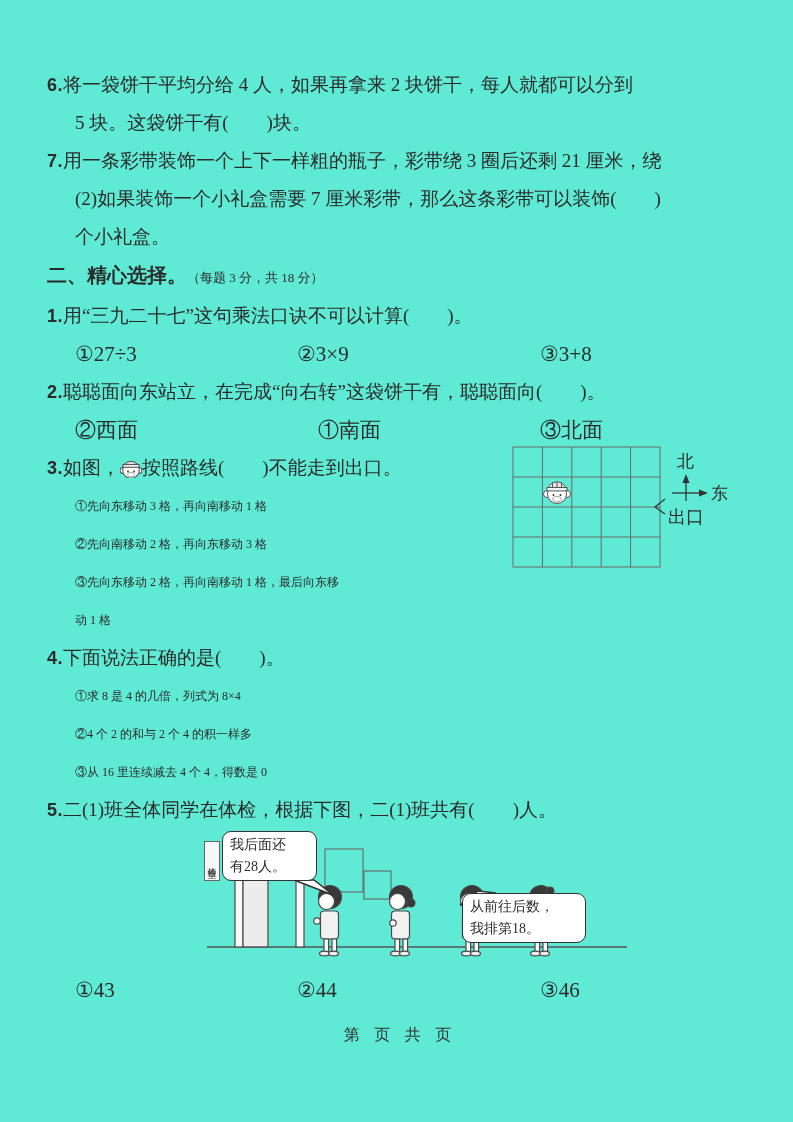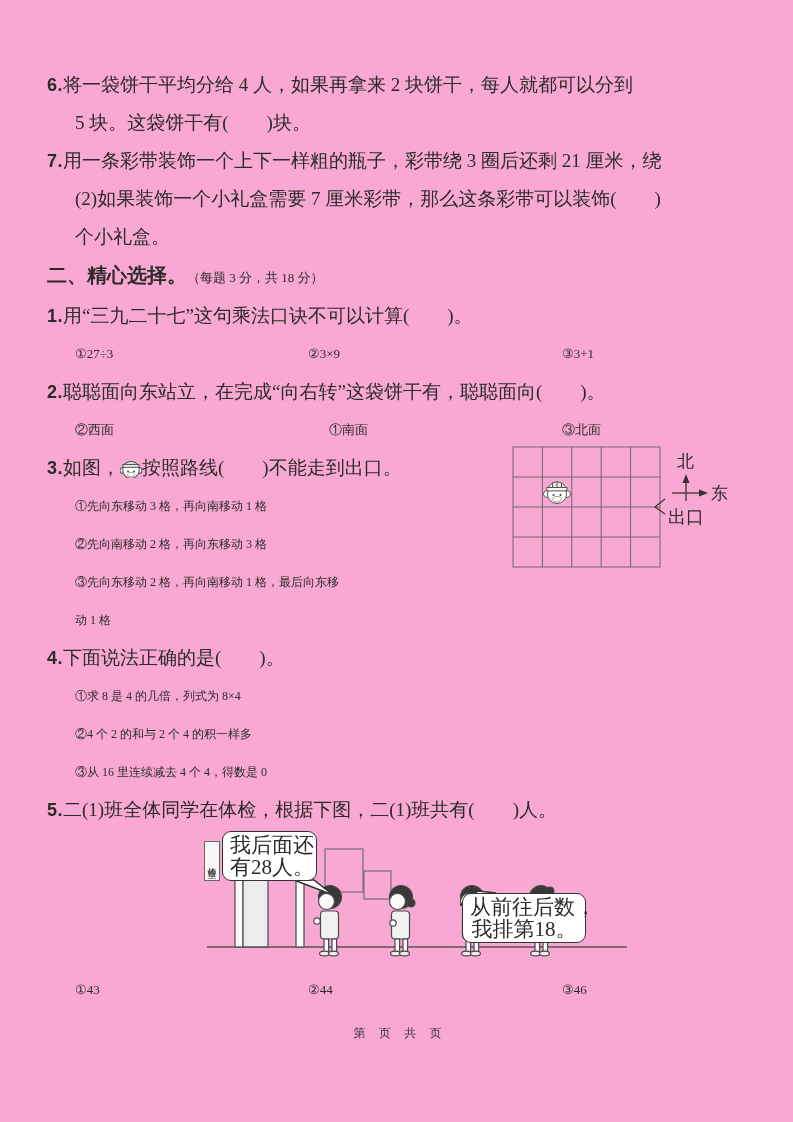--- a/index.html
+++ b/index.html
@@ -5,7 +5,7 @@
   * { margin:0; padding:0; box-sizing:border-box; }
   html,body { background:#ffffff; }
   body { width:793px; height:1122px; font-family:"Liberation Serif","DejaVu Serif",serif; color:#2b2b2b; }
-  .page { position:relative; width:793px; height:1122px; overflow:hidden; background:#f9a8d4; padding:66px 40px 0 47px; }
+  .page { position:relative; width:793px; height:1122px; overflow:hidden; background:#5eead4; padding:66px 40px 0 47px; }
   .q { font-size:19px; line-height:38px; }
   .hang { padding-left:28px; text-indent:-28px; }
   .cont { padding-left:28px; }

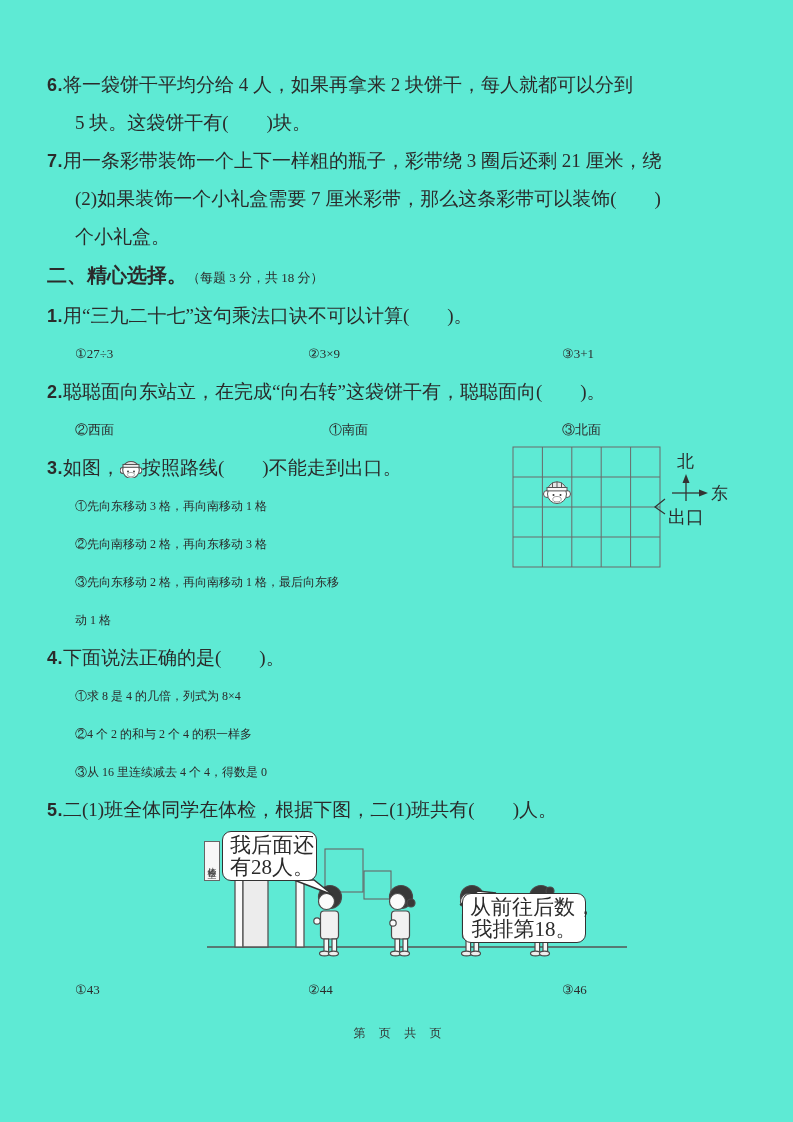--- a/index.html
+++ b/index.html
@@ -14,7 +14,7 @@
   .section-header { font-size:20px; line-height:38px; }
   .sec-title { font-weight:700; font-family:Liberation Mono, monospace;margin-top:14px; }
   .sec-note { font-size:13px; }
-  .opts-row { display:flex; padding-left:28px; font-size:13px; line-height:38px;gap:11px; }
+  .opts-row { display:flex; padding-left:28px; font-size:21px; line-height:38px; }
   .opts-row .opt-a { width:222px; }
   .opts-row .opt-b { width:243px; }
   .opts-row .opt-c { flex:1; }

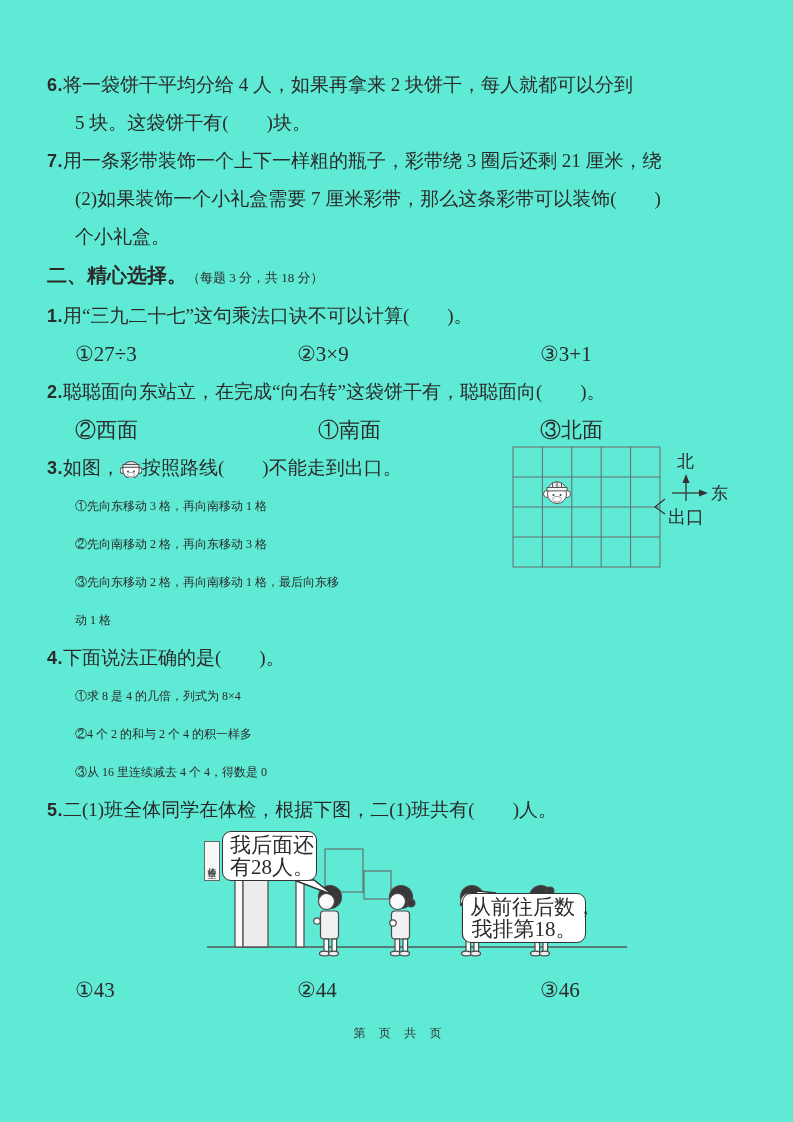--- a/index.html
+++ b/index.html
@@ -61,7 +61,7 @@
   <div class="opts-row">
     <span class="opt opt-a">①27÷3</span>
     <span class="opt opt-b">②3×9</span>
-    <span class="opt opt-c">③3+1</span>
+    <span class="opt opt-c">③3+8</span>
   </div>
 
   <div class="q hang">

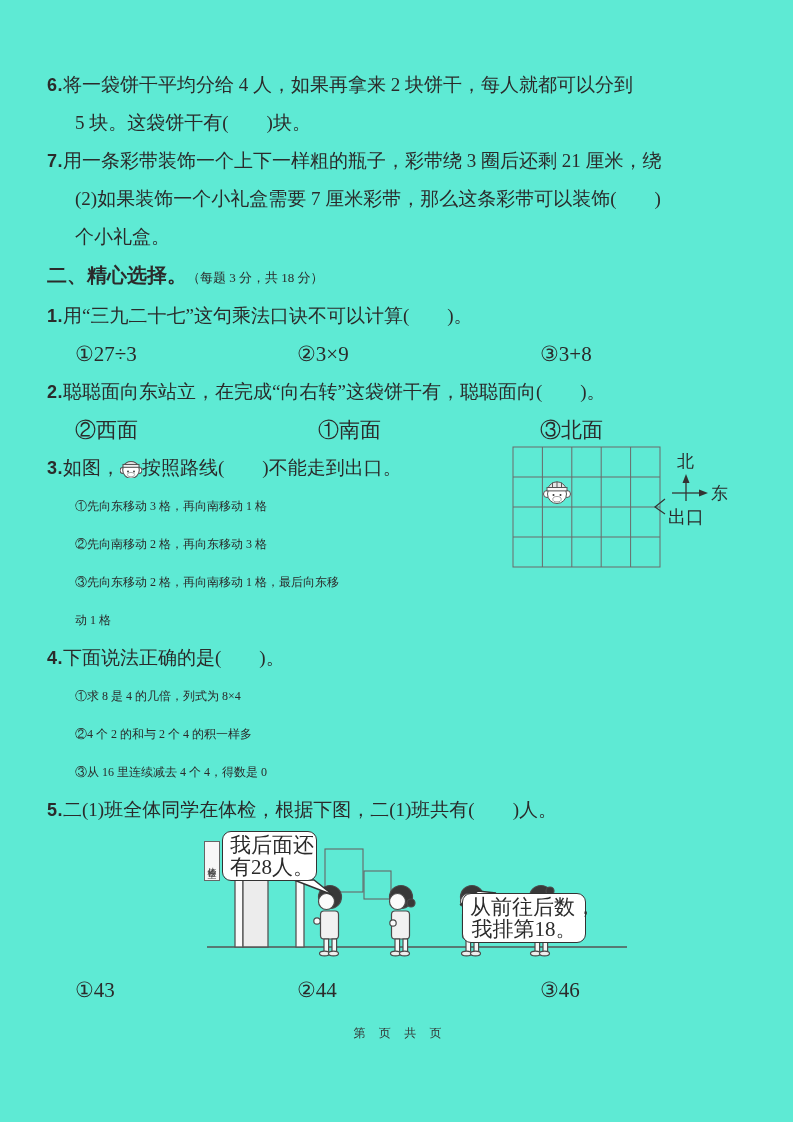--- a/index.html
+++ b/index.html
@@ -27,8 +27,8 @@
   .illu-svg { position:absolute; left:0; top:0; }
   .door-sign { position:absolute; left:42px; top:12px; width:16px; height:40px; border:1px solid #666; background:#f7f7f7;
                writing-mode:vertical-rl; font-size:9px; line-height:15px; text-align:center; color:#444; letter-spacing:1px; }
-  .bubble { position:absolute; background:#ffffff; border:1.6px solid #333; border-radius:9px; font-size:21px; line-height:22px;
-            padding:2px 7px; text-align:center; white-space:nowrap; }
+  .bubble { position:absolute; background:#ffffff; border:1.6px solid #333; border-radius:9px; font-size:14px; line-height:22px;
+            padding:2px 7px; text-align:left; white-space:nowrap; }
   .bubble-left  { left:60px;  top:2px;  width:95px; }
   .bubble-right { left:300px; top:19px; width:124px;margin-top:45px; }
   .footer { margin-top:16px; text-align:center; font-size:12px; letter-spacing:5px; color:#333;

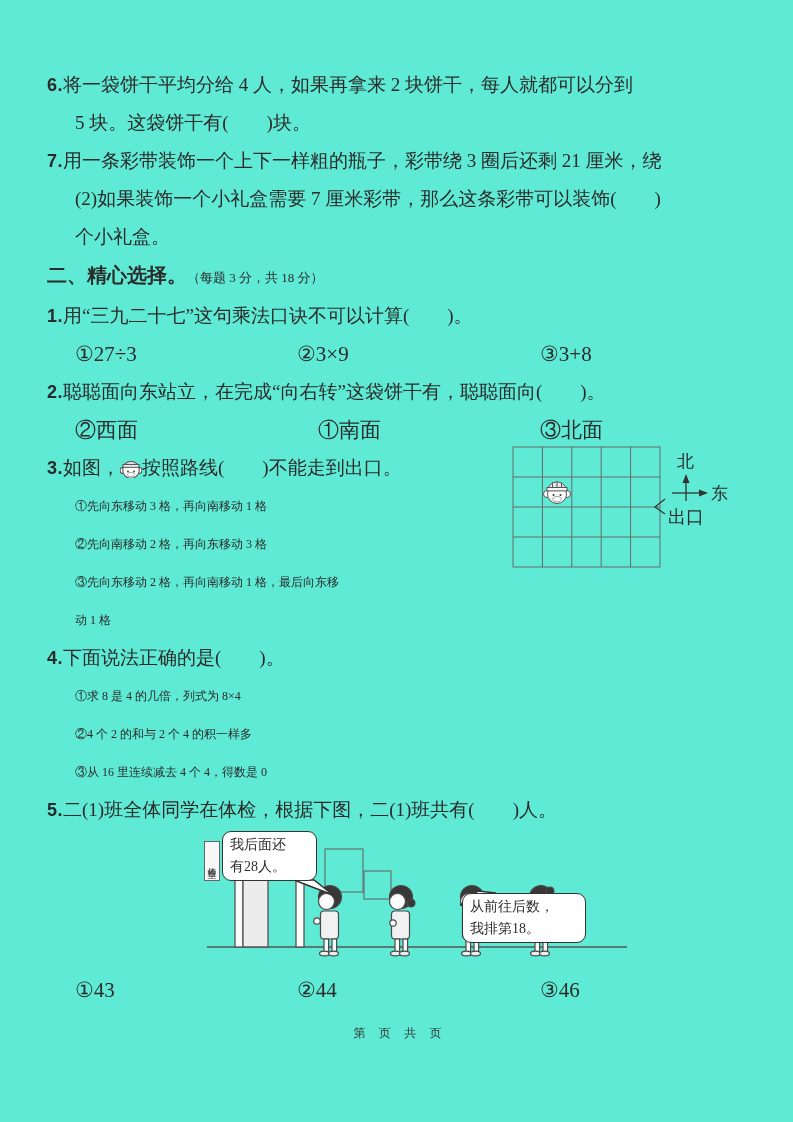--- a/index.html
+++ b/index.html
@@ -31,7 +31,7 @@
             padding:2px 7px; text-align:left; white-space:nowrap; }
   .bubble-left  { left:60px;  top:2px;  width:95px; }
   .bubble-right { left:300px; top:19px; width:124px;margin-top:45px; }
-  .footer { margin-top:16px; text-align:center; font-size:12px; letter-spacing:5px; color:#333;
+  .footer { margin-top:16px; text-align:center; font-size:16px; letter-spacing:5px; color:#333;
             font-family:"Liberation Sans","DejaVu Sans",sans-serif; }
   svg text { font-family:"Liberation Serif","DejaVu Serif",serif; fill:#2b2b2b; }
 </style>

